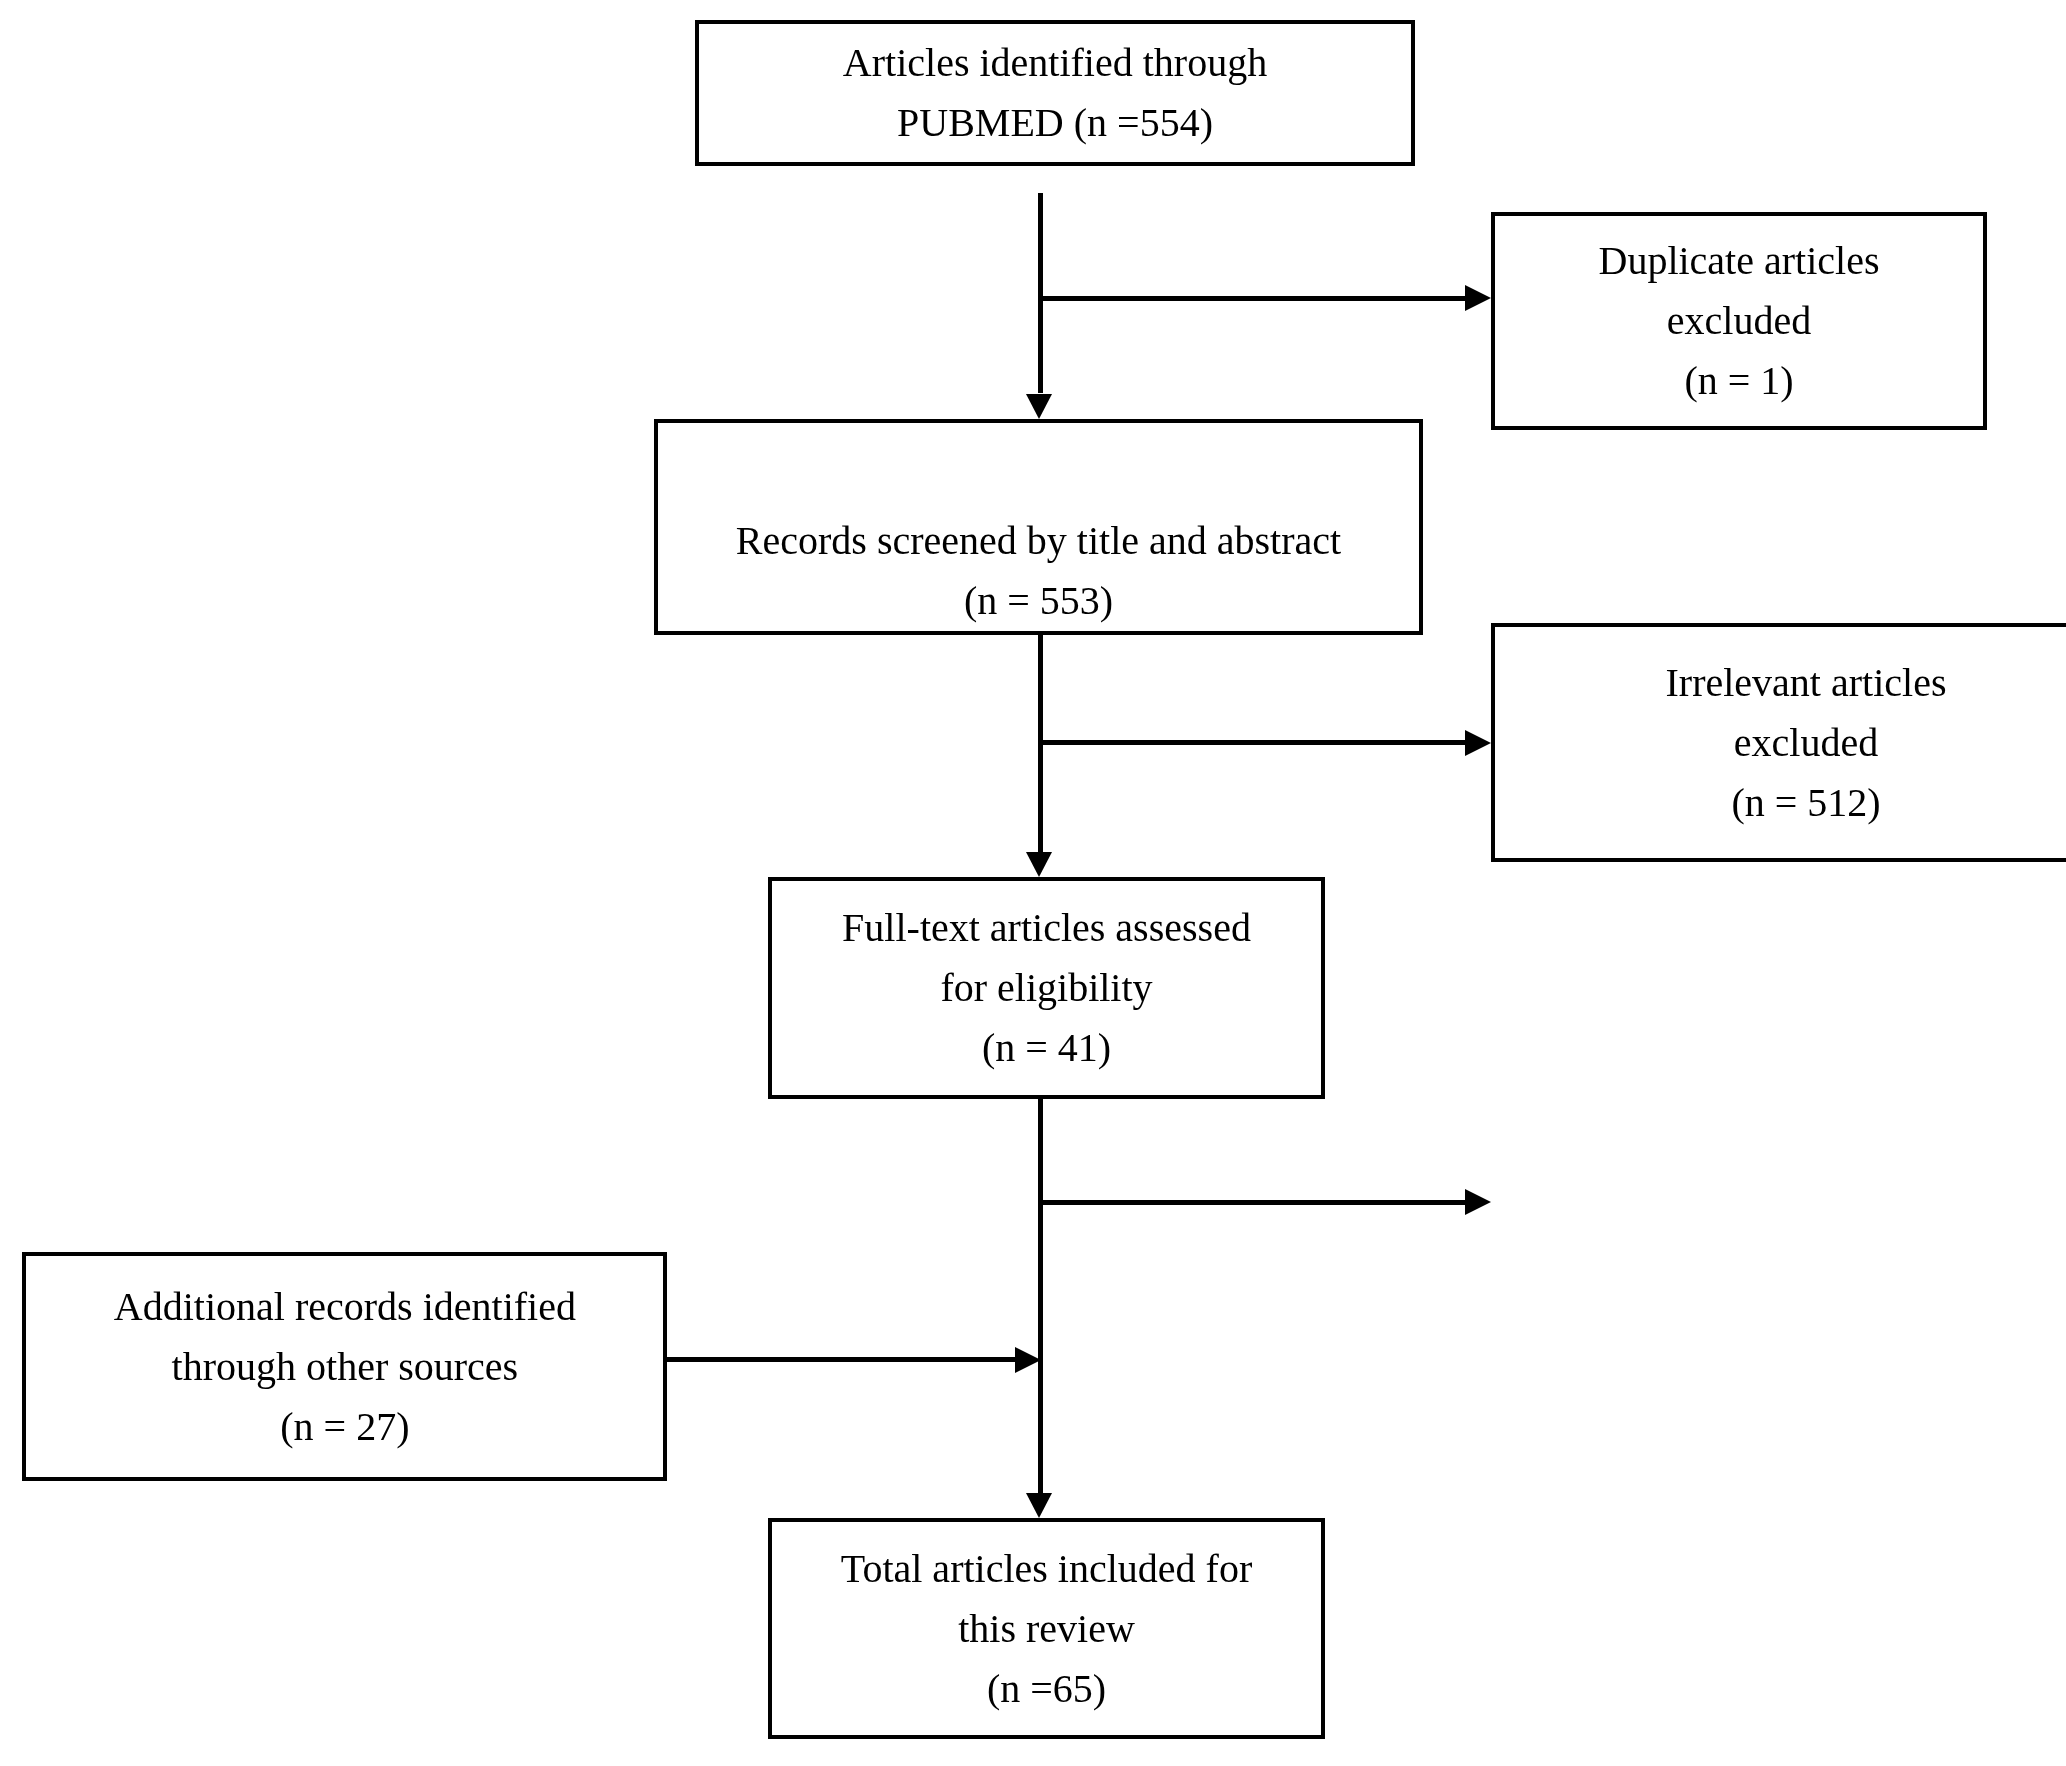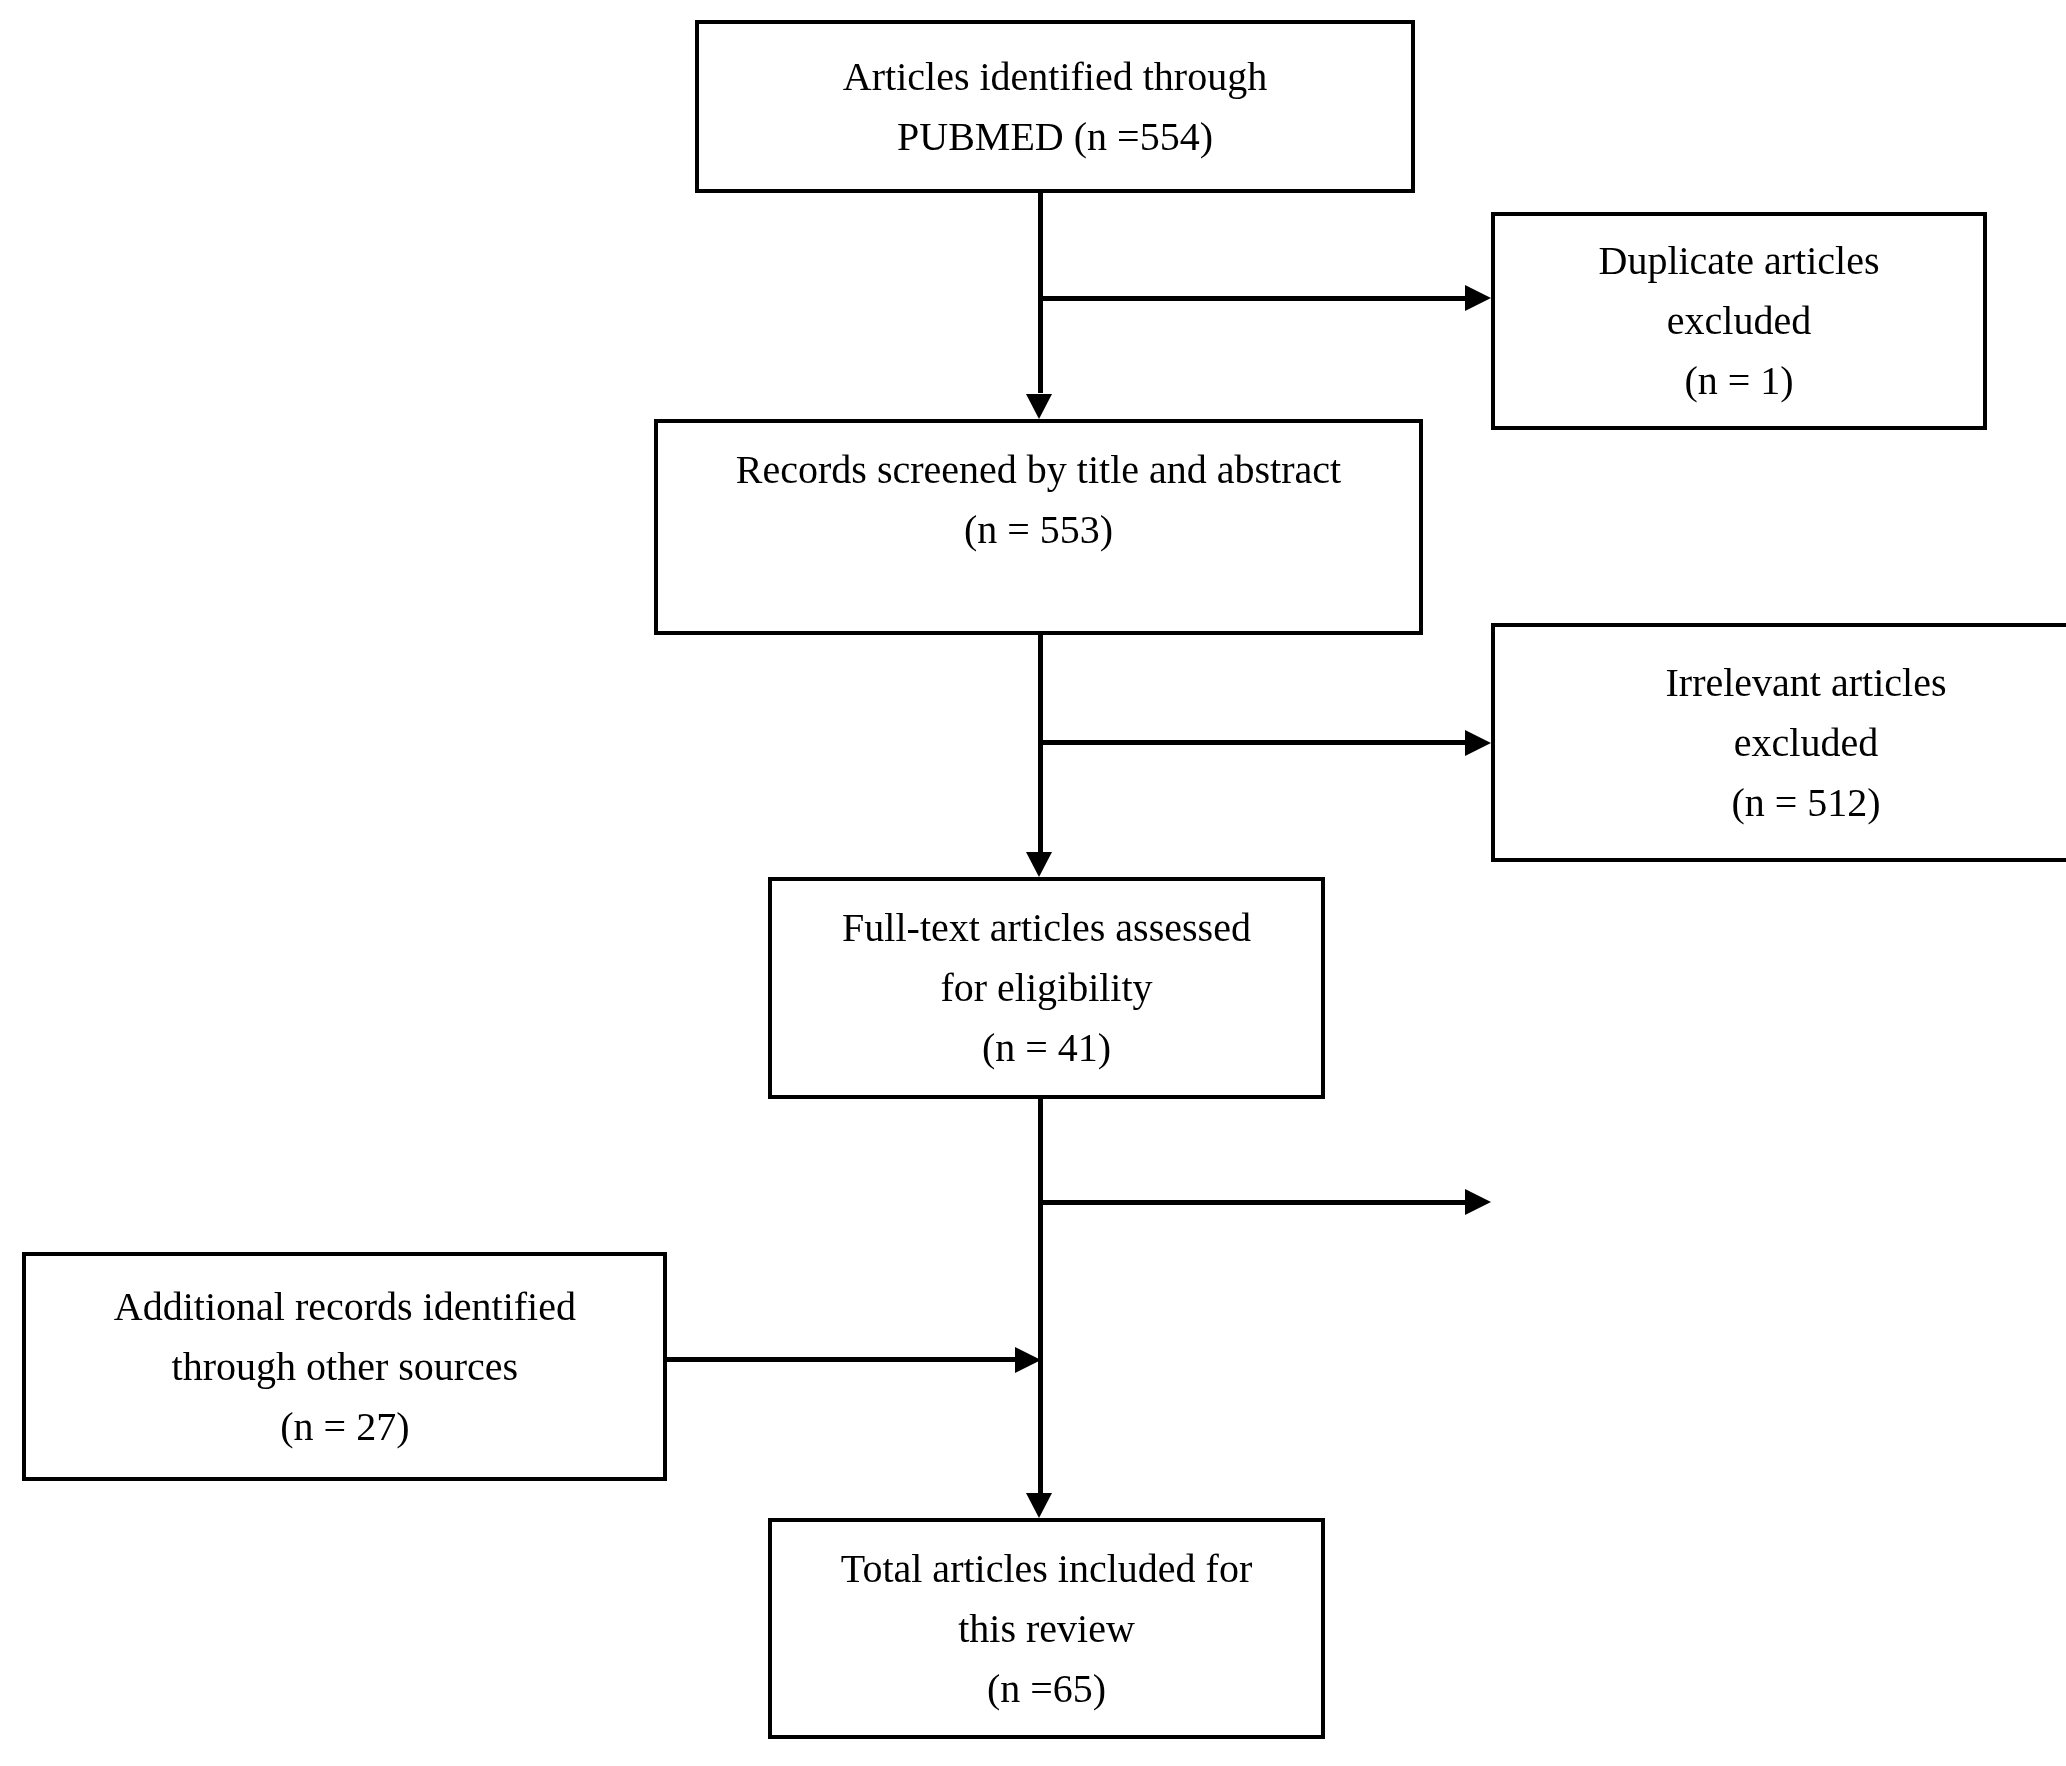--- a/index.html
+++ b/index.html
@@ -45,7 +45,7 @@
   }
 
   
-  #box-pubmed     { left: 695px; top: 20px;   width: 720px; height: 173px; }
+  #box-pubmed     { left: 695px; top: 20px;   width: 720px; height: 146px; }
   #box-screened   { left: 654px;  top: 419px;  width: 769px; height: 216px; }
   #box-fulltext   { left: 768px; top: 877px; width: 557px;  height: 222px; }
   #box-total      { left: 768px; top: 1518px; width: 557px;  height: 221px; }

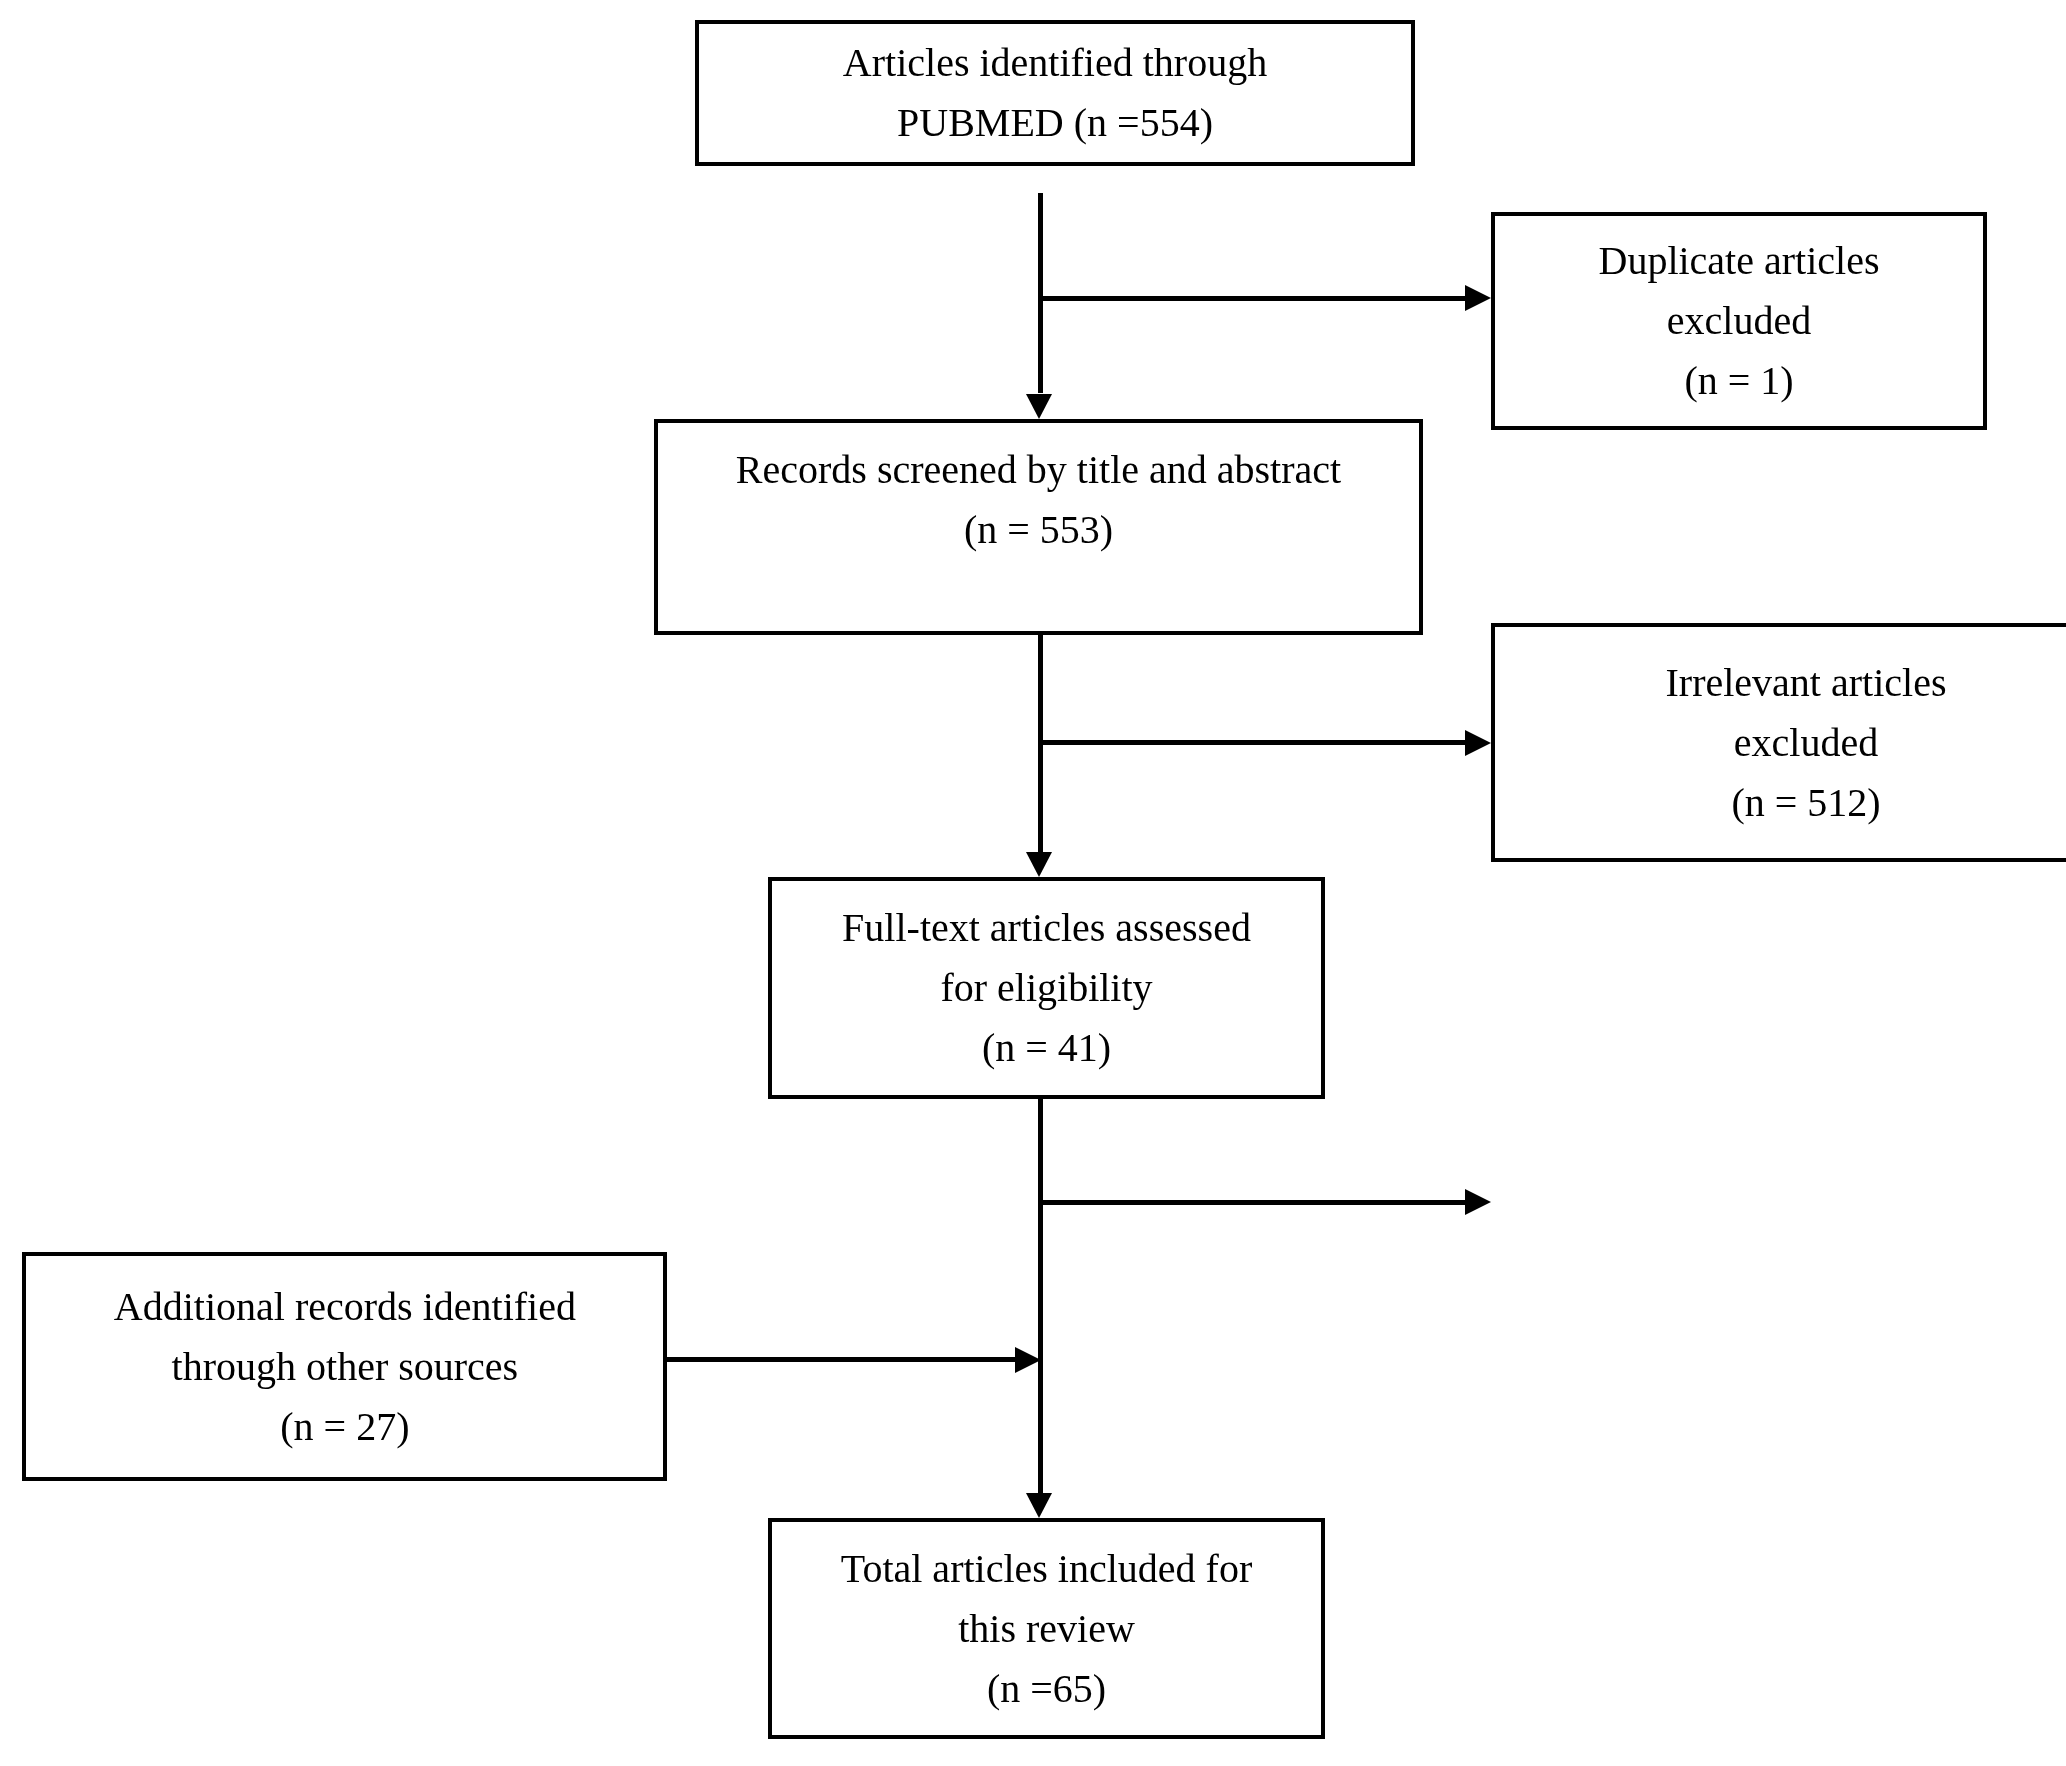--- a/index.html
+++ b/index.html
@@ -23,7 +23,7 @@
     align-items: center;
     text-align: center;
   }
-  .box.top-align { justify-content: flex-start; padding-top: 17px; }
+  .box.top-align { justify-content: flex-end; padding-top: 10px; }
   .box-text {
     white-space: pre-line;
     font-size: 40px;

